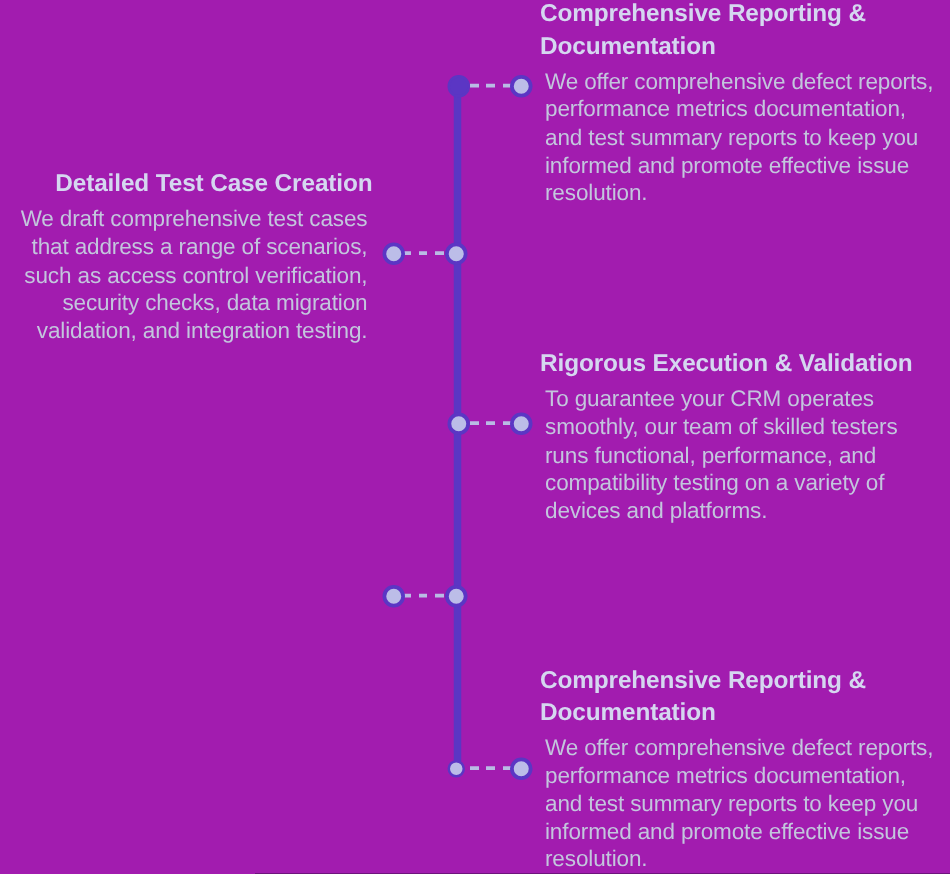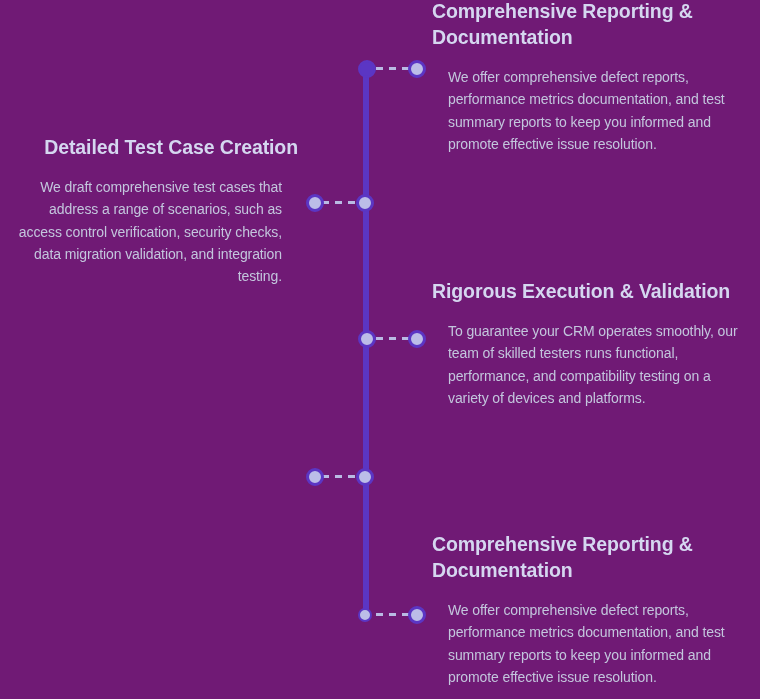--- a/index.html
+++ b/index.html
@@ -18,7 +18,7 @@
     position: relative;
     width: 760px;
     height: 699px;
-    background: #701a75;
+    background: #a21caf;
   }
 
   

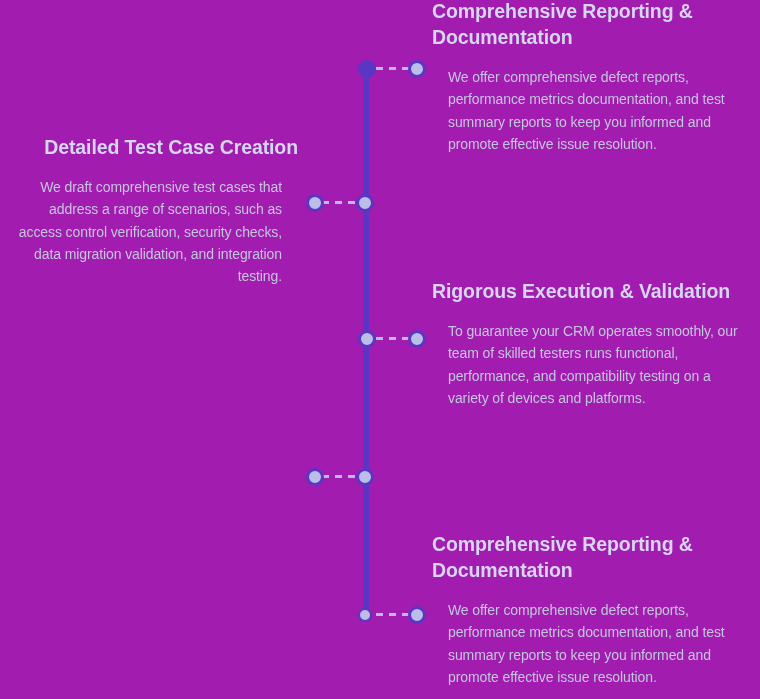--- a/index.html
+++ b/index.html
@@ -102,8 +102,8 @@
     letter-spacing: -0.1px;
   }
   .block p {
-    margin: 16px;
-    font-size: 14px;
+    margin: 4px;
+    font-size: 18px;
     line-height: 22.3px;
     color: #c3c6dd;
     letter-spacing: -0.1px;

